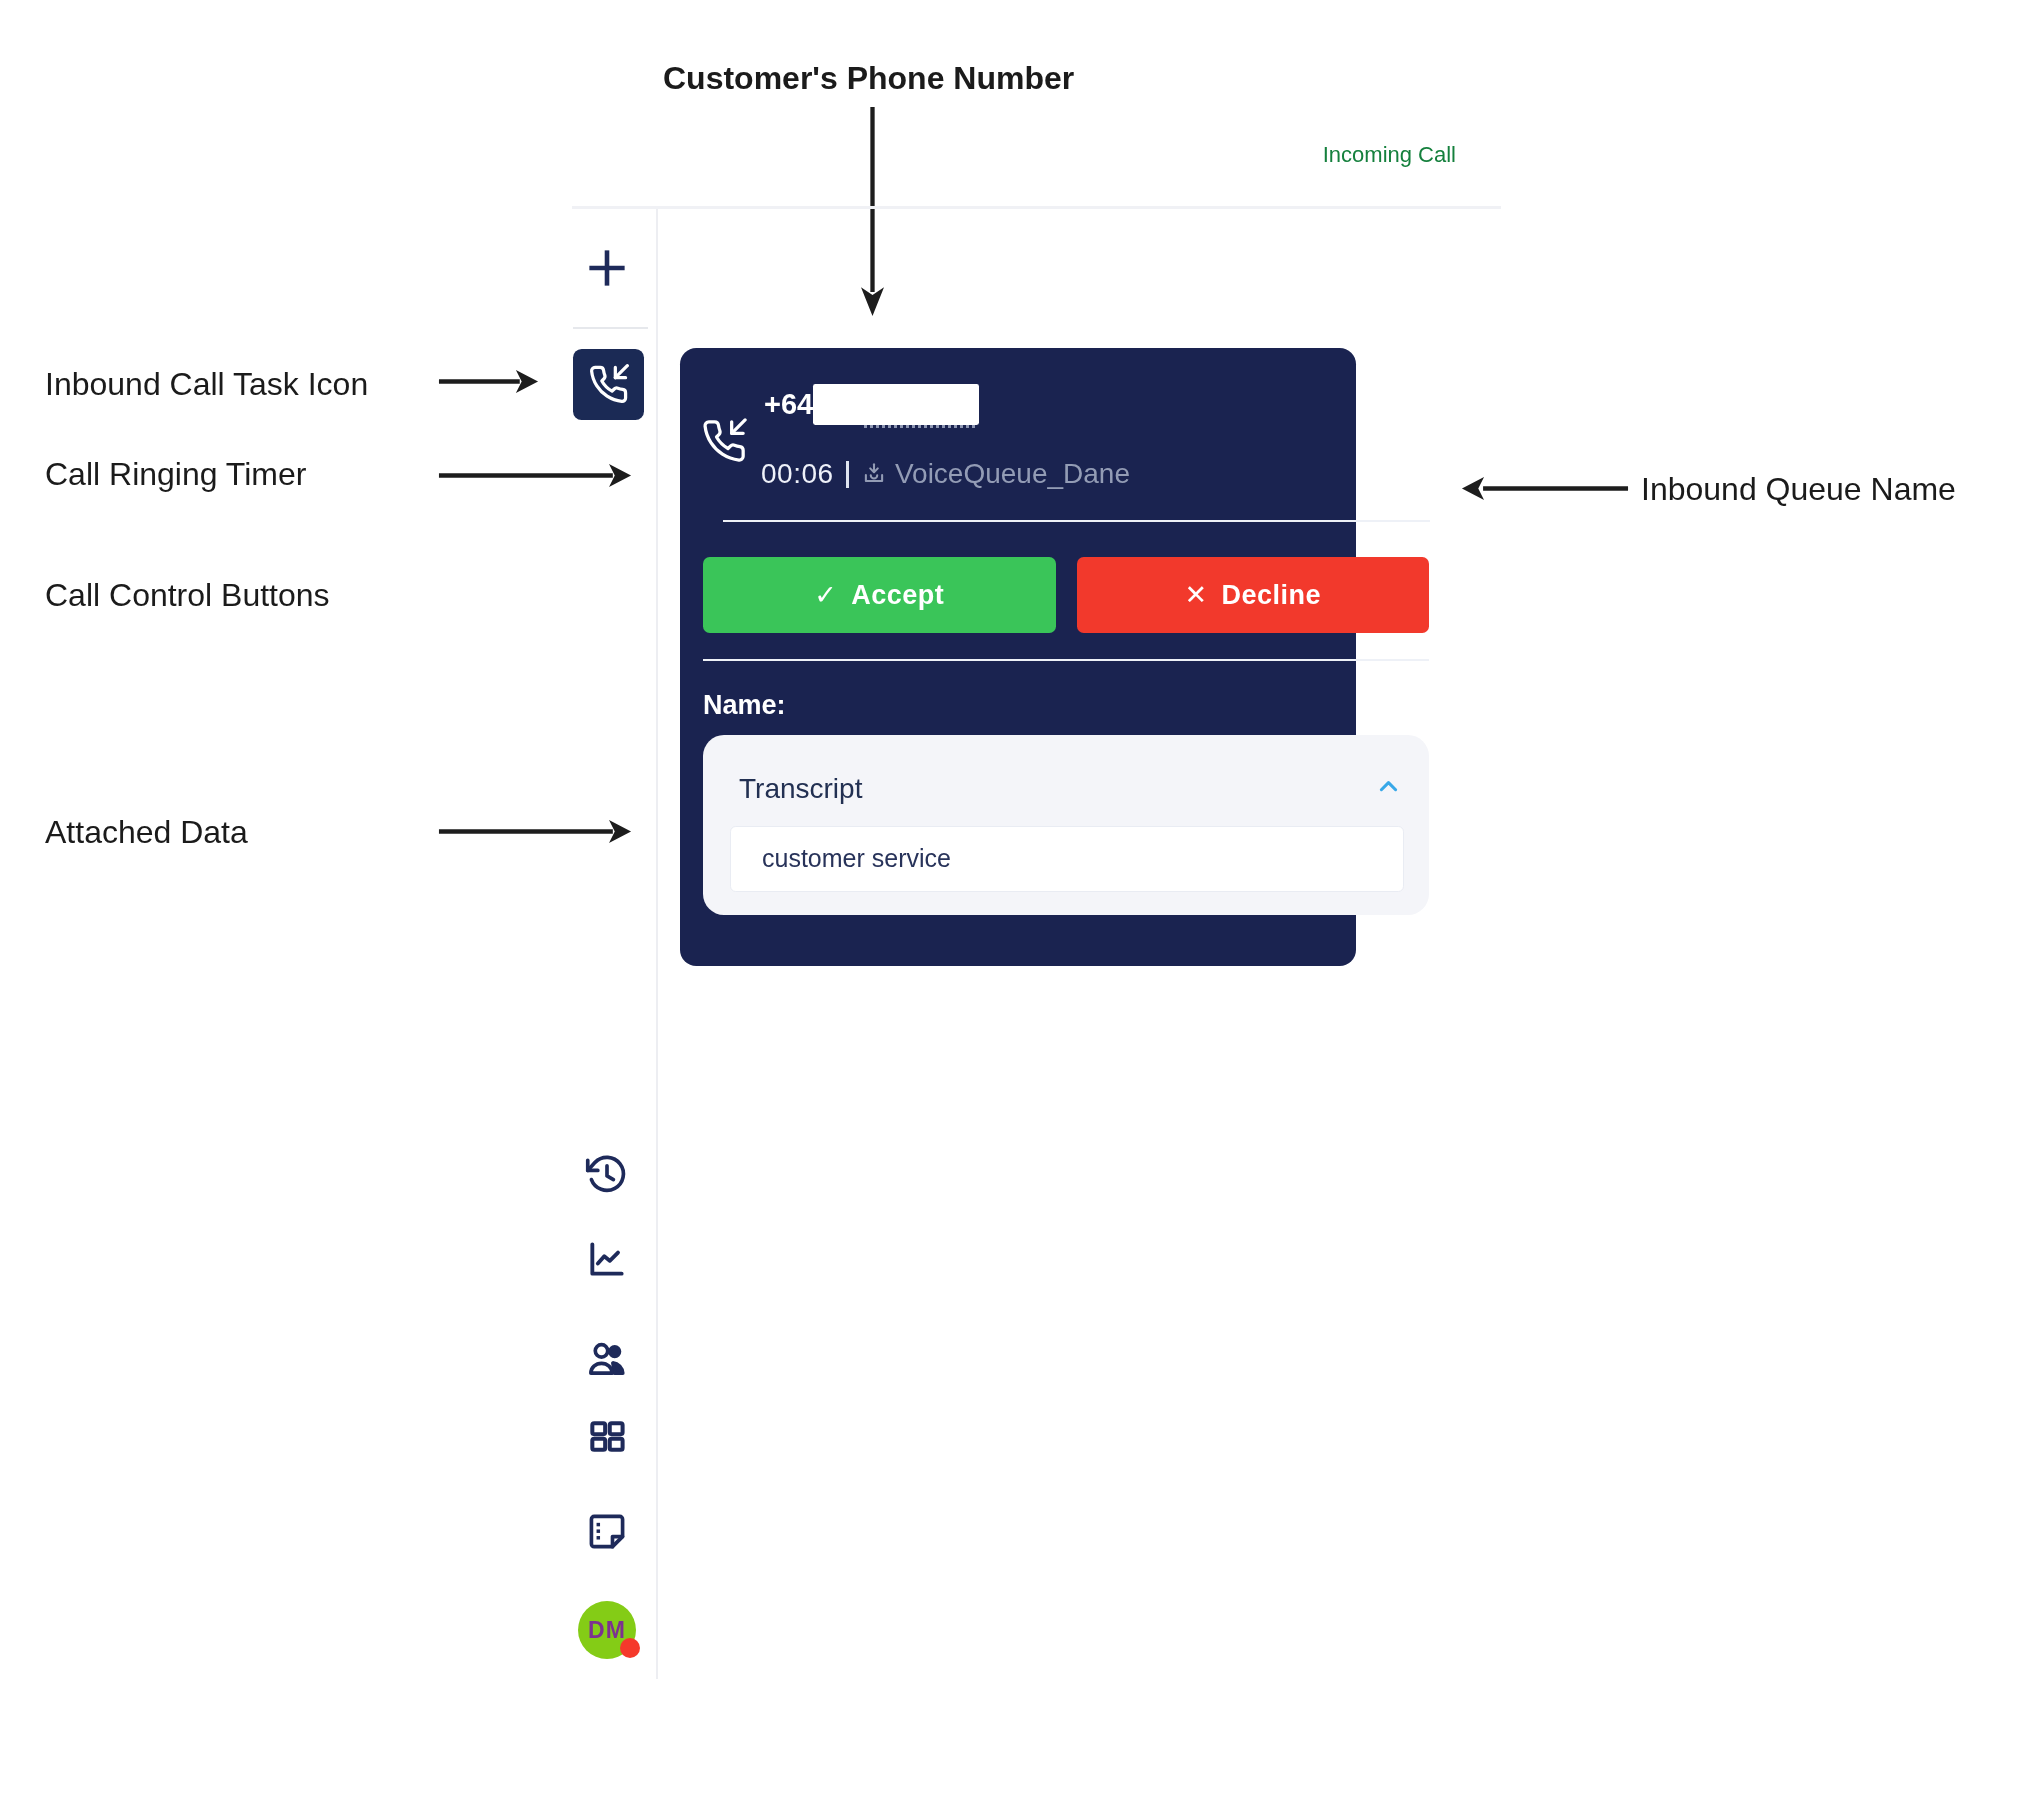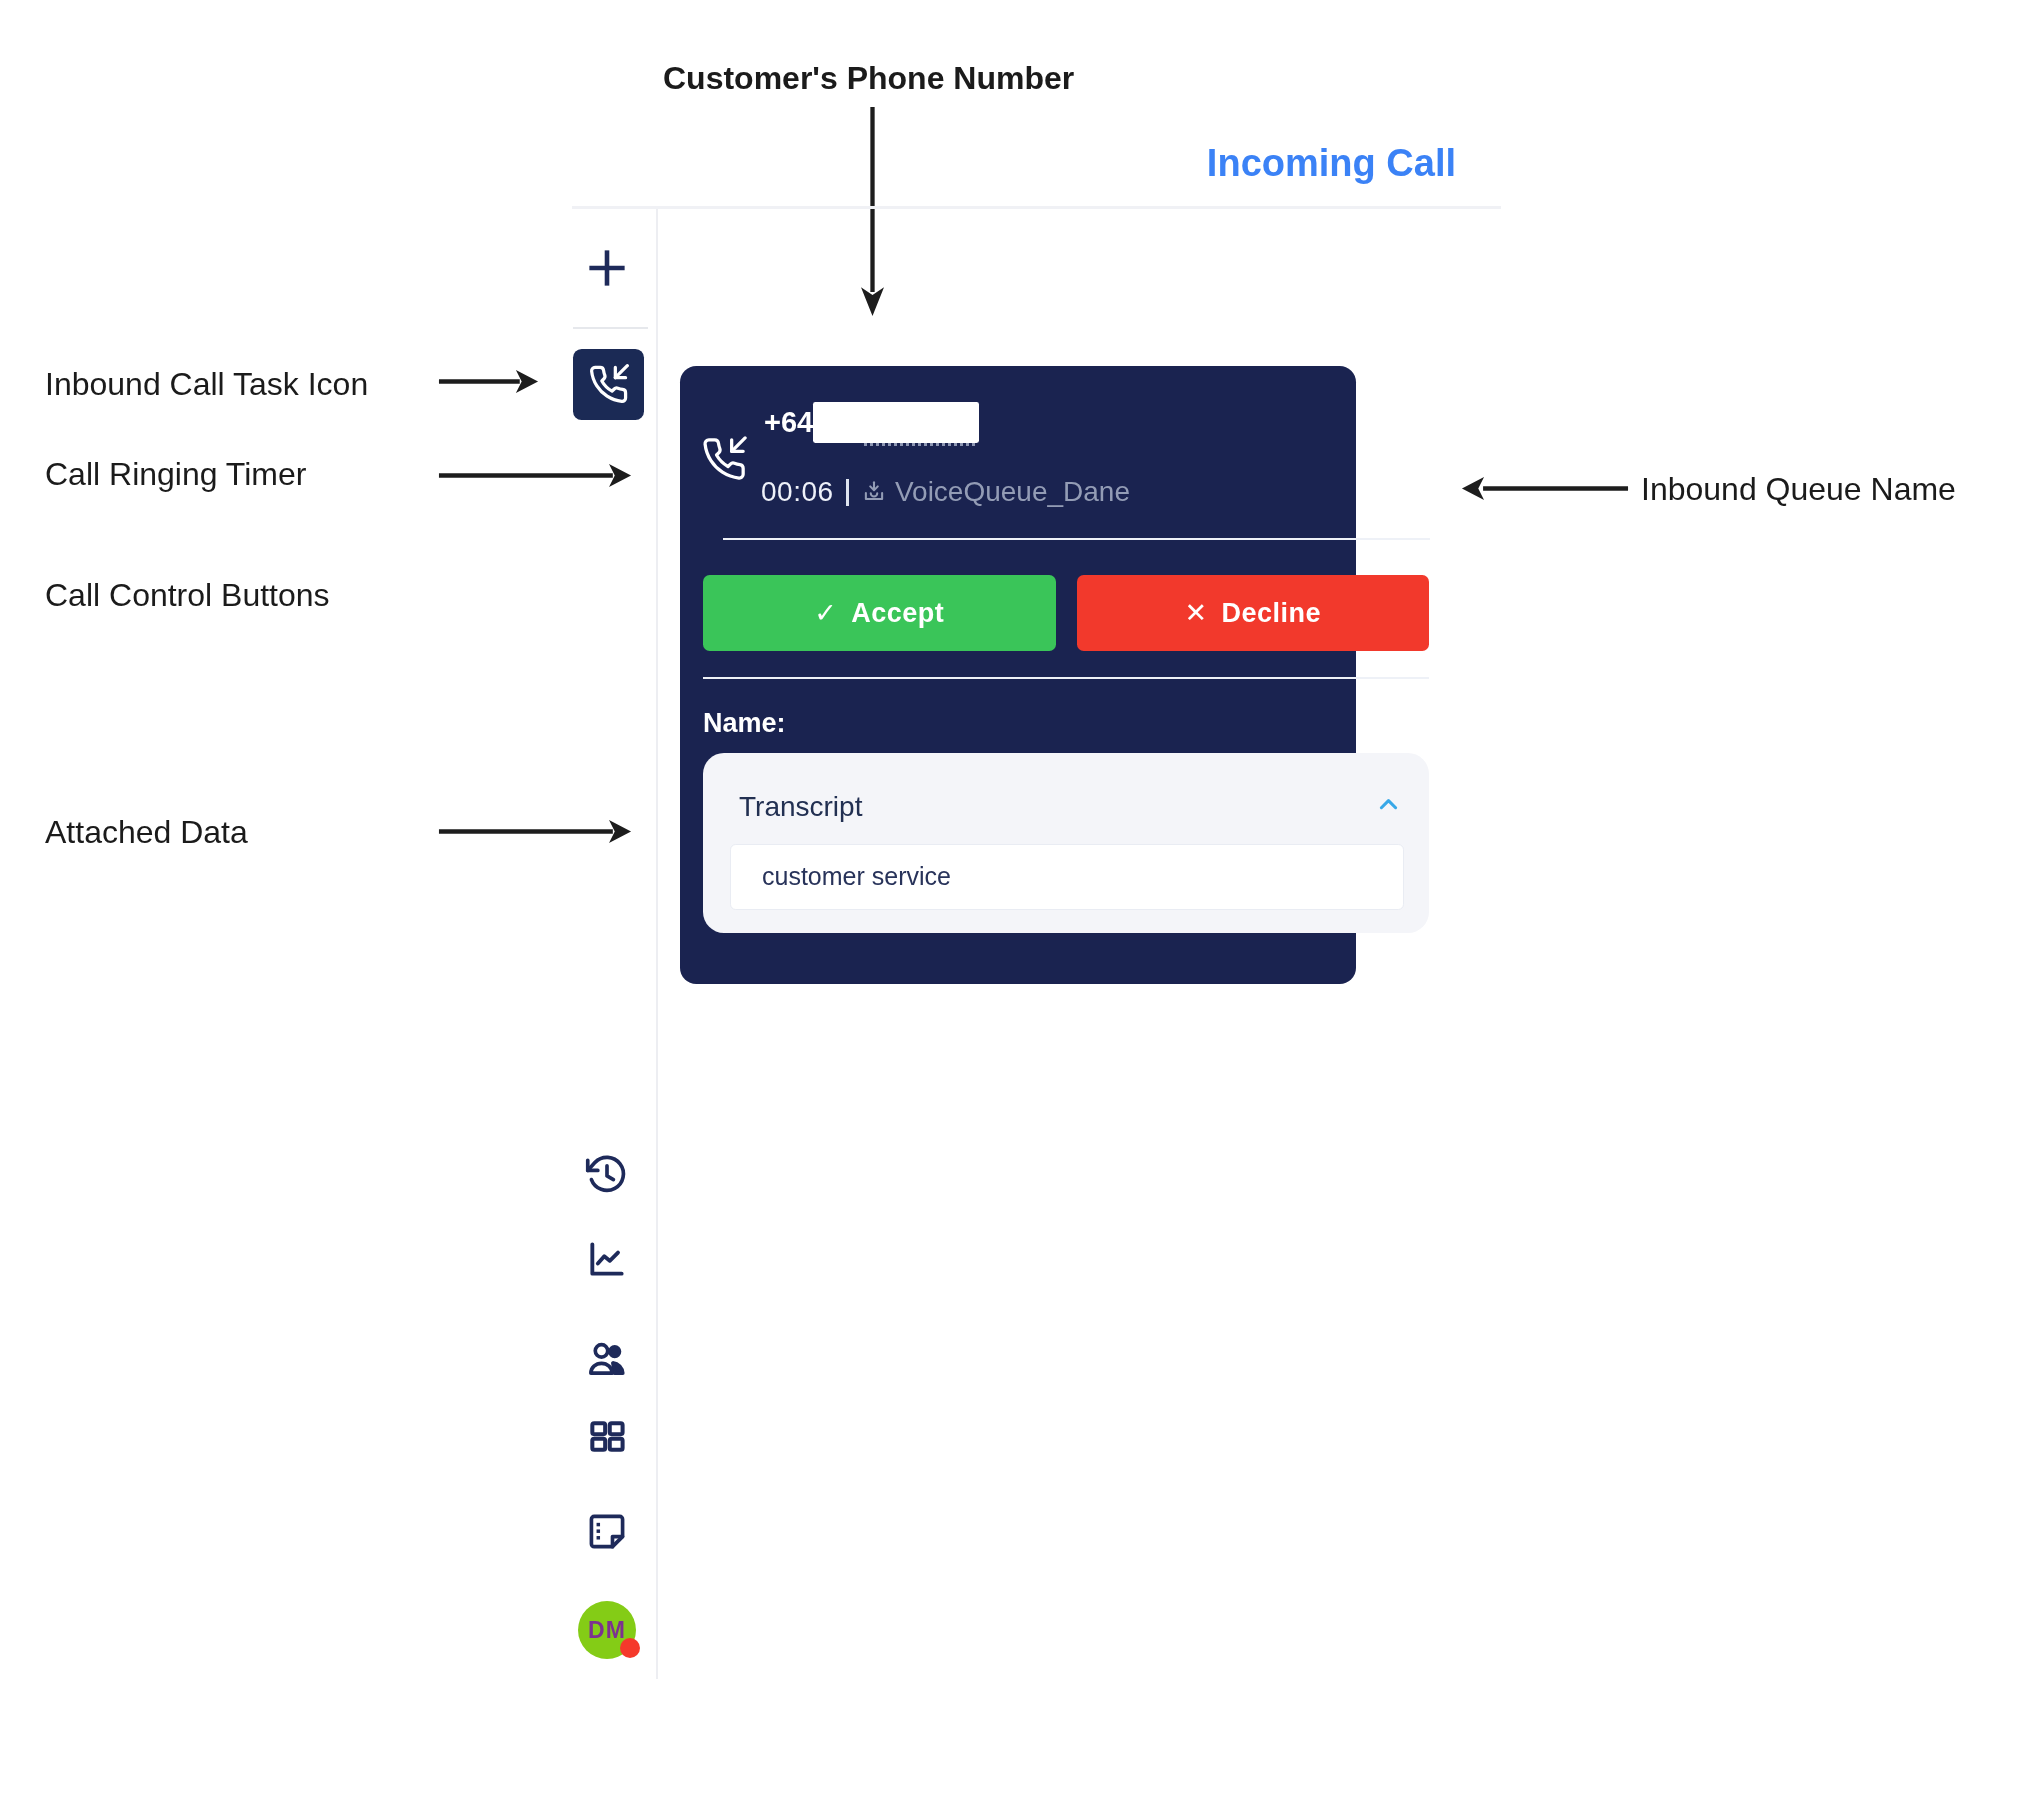--- a/index.html
+++ b/index.html
@@ -18,7 +18,7 @@
 
   
   .page-title{
-    font-size:38px;font-weight:bold;color:#3b82f6;white-space:nowrap;
+    font-size:22px;font-weight:normal;color:#15803d;white-space:nowrap;
   }
   .hairline{background:#f0f1f5;}
   .v-hairline{background:#edeef2;}

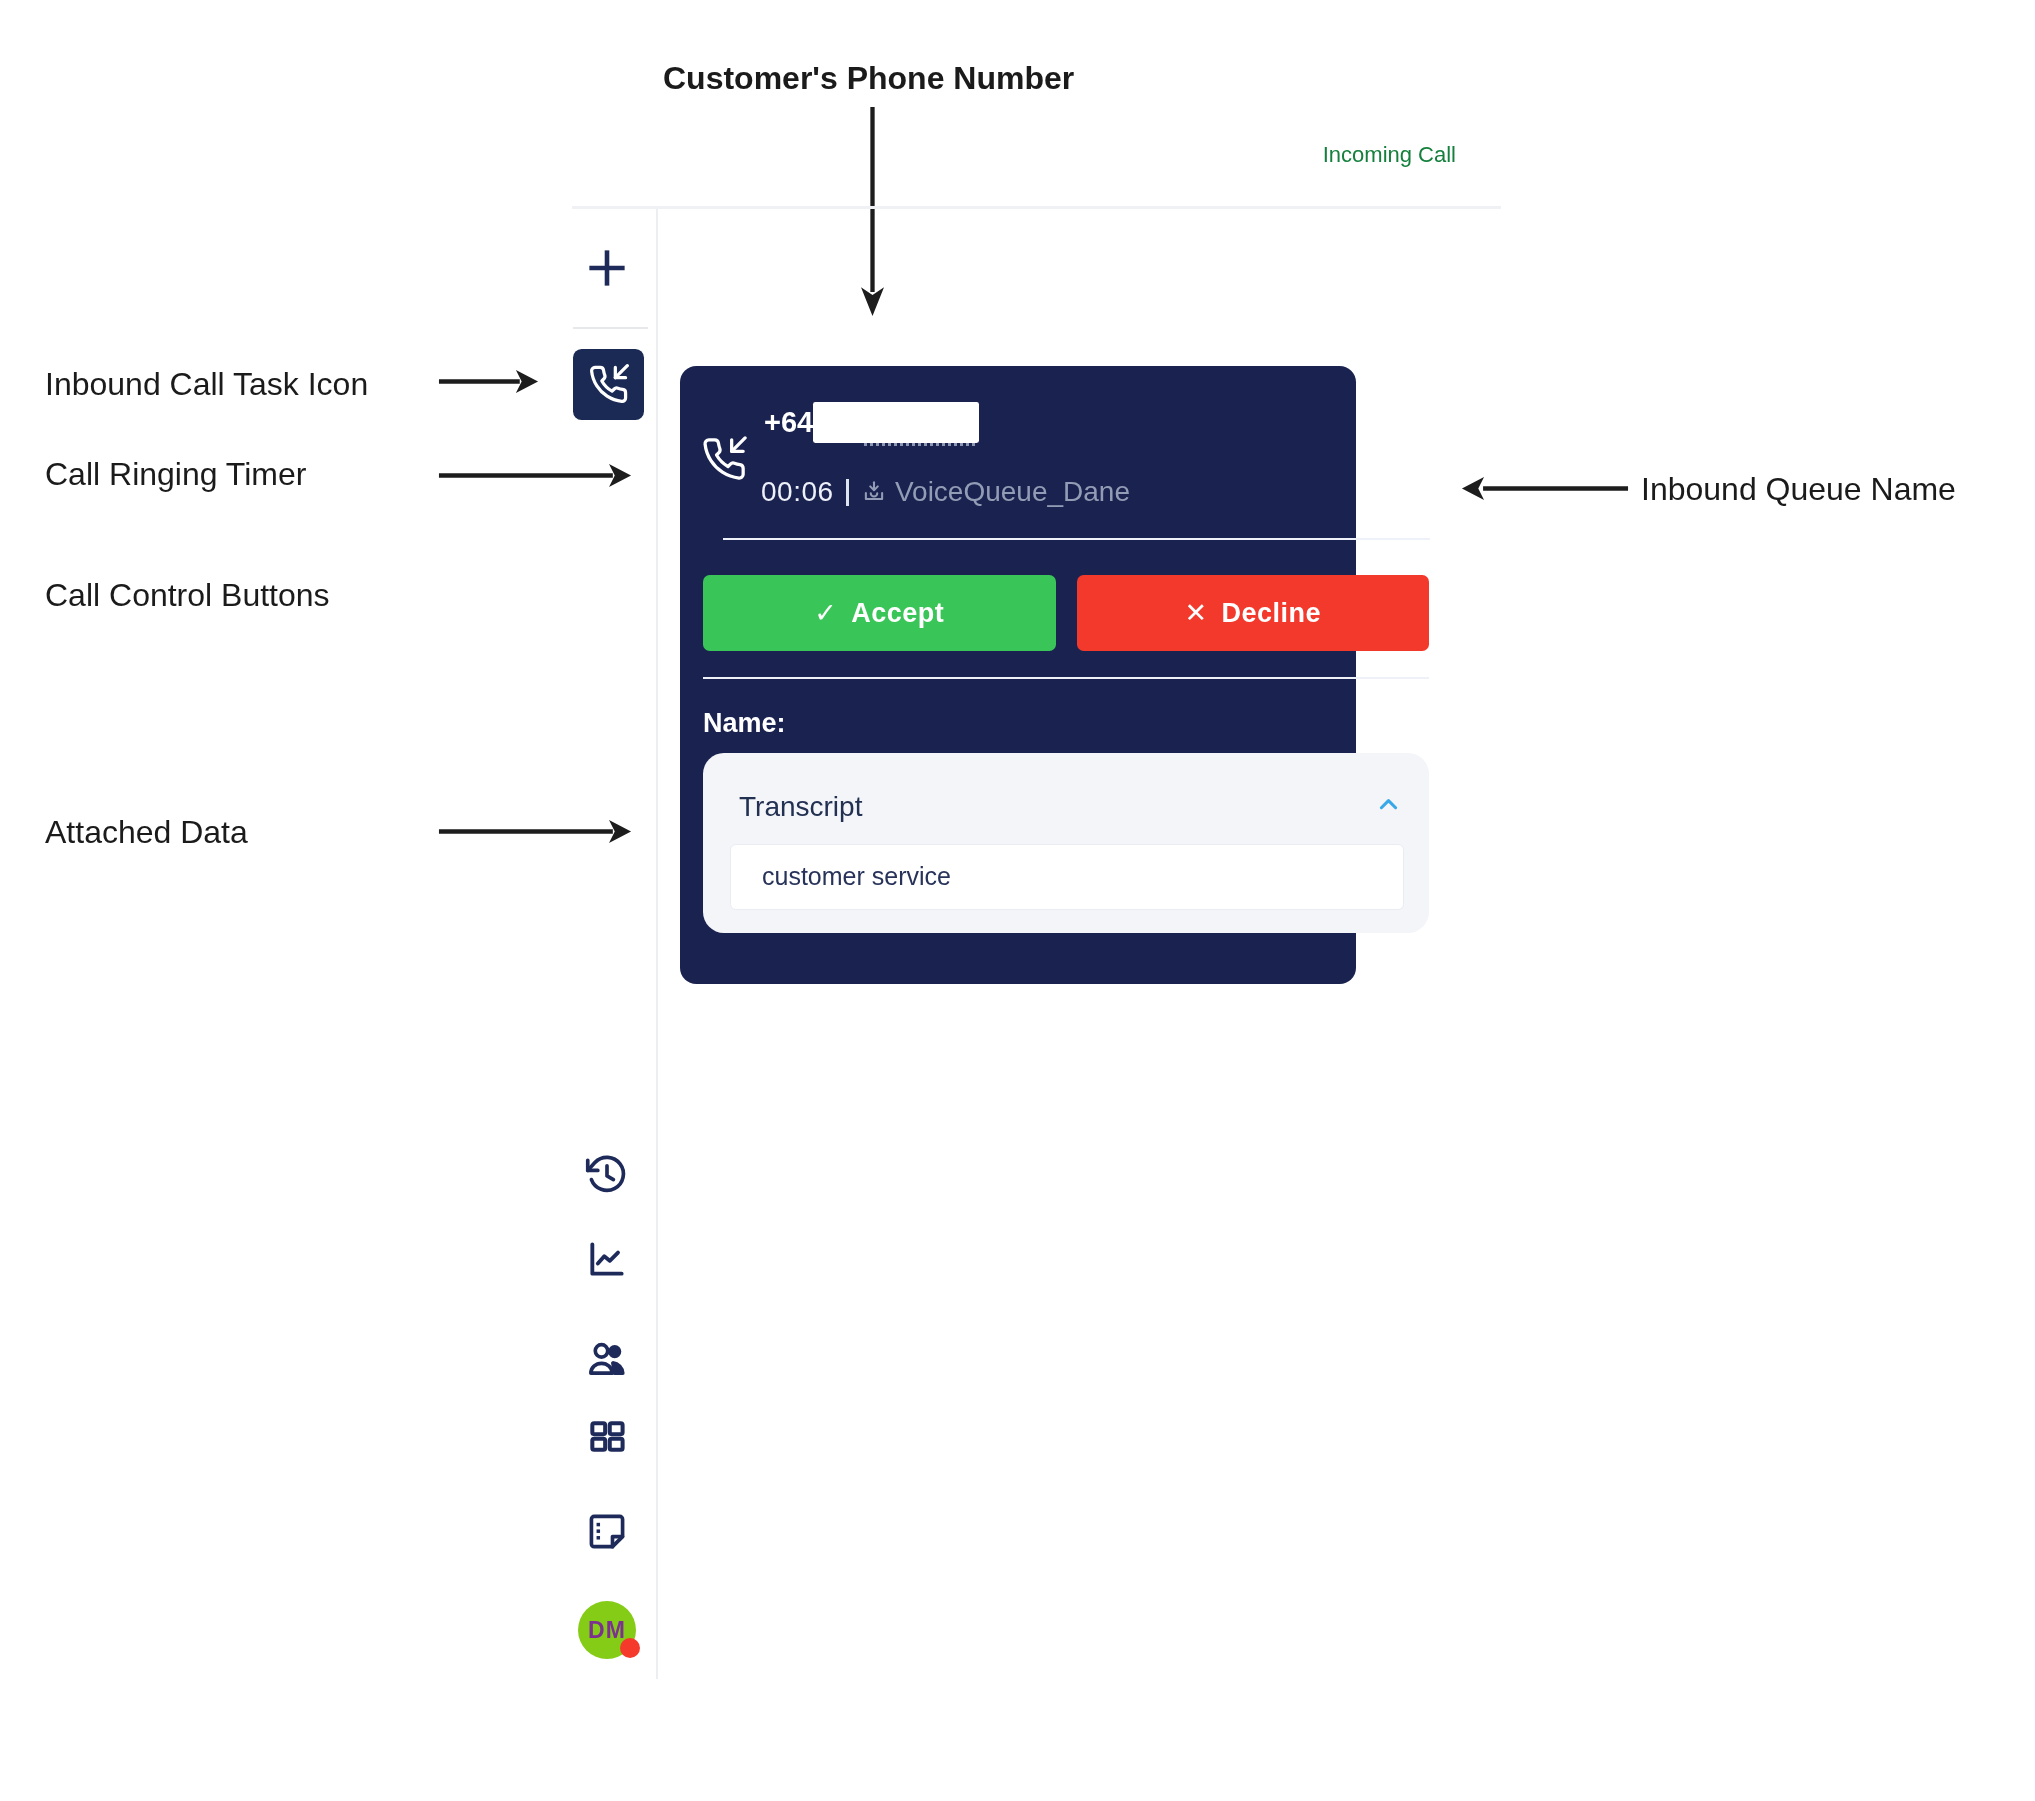--- a/index.html
+++ b/index.html
@@ -207,7 +207,7 @@
 </div>
 <div class="abs status-dot" style="left:620px;top:1638px;width:20px;height:20px;"></div>
 
-<div class="abs call-card" style="left:680px;top:366px;width:676px;height:618px;">
+<div class="abs call-card" style="left:680px;top:348px;width:676px;height:618px;">
 
   <span class="abs" style="left:21px;top:70px;width:46px;height:46px;color:#ffffff;">
     <svg viewBox="0 0 24 24" fill="none" stroke="currentColor" stroke-width="1.7" stroke-linecap="round" stroke-linejoin="round" style="width:100%;height:100%;">

